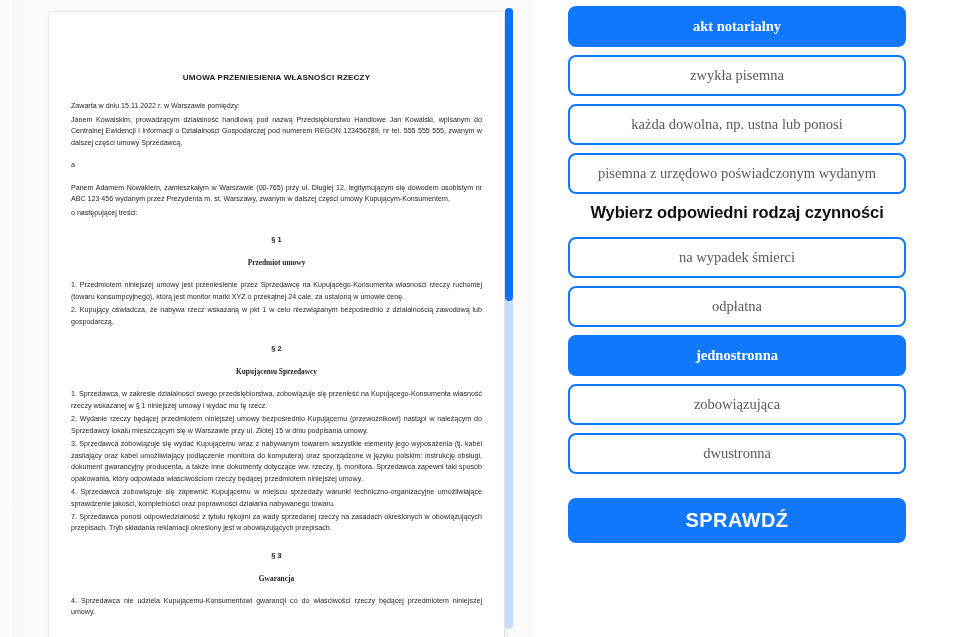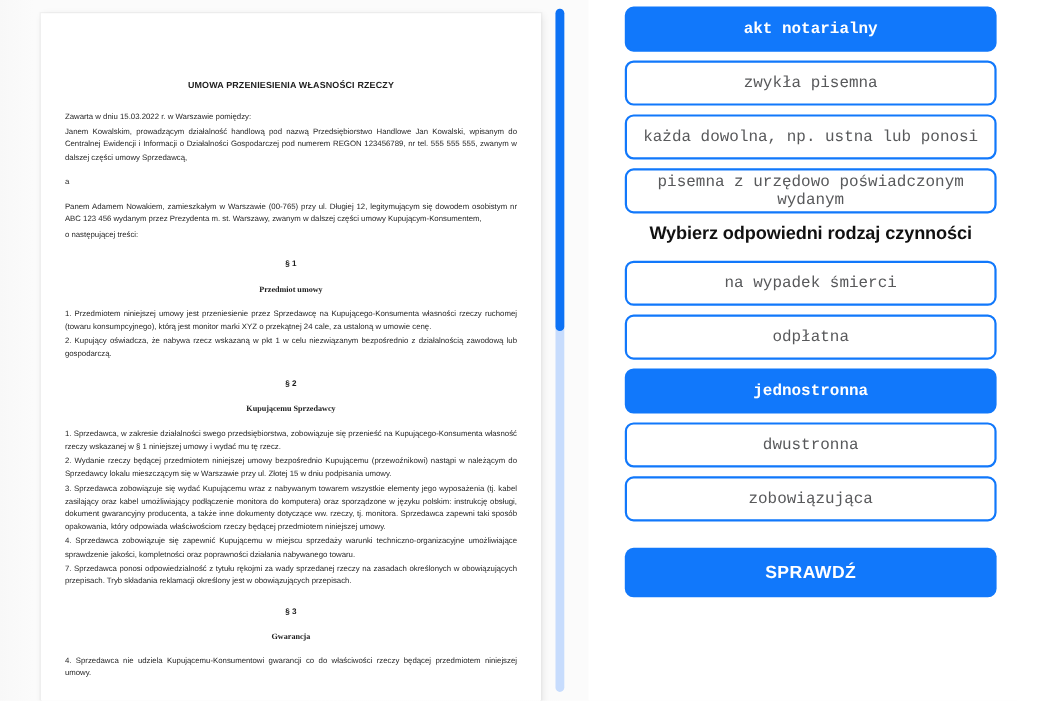--- a/index.html
+++ b/index.html
@@ -137,7 +137,7 @@
     background: #ffffff;
     color: #58595b;
     font-size: 14.5px;
-    font-family: Liberation Mono, monospace;
+    font-family: Liberation Serif, serif;
     cursor: pointer;
     padding: 0 6px;
     text-align: center;

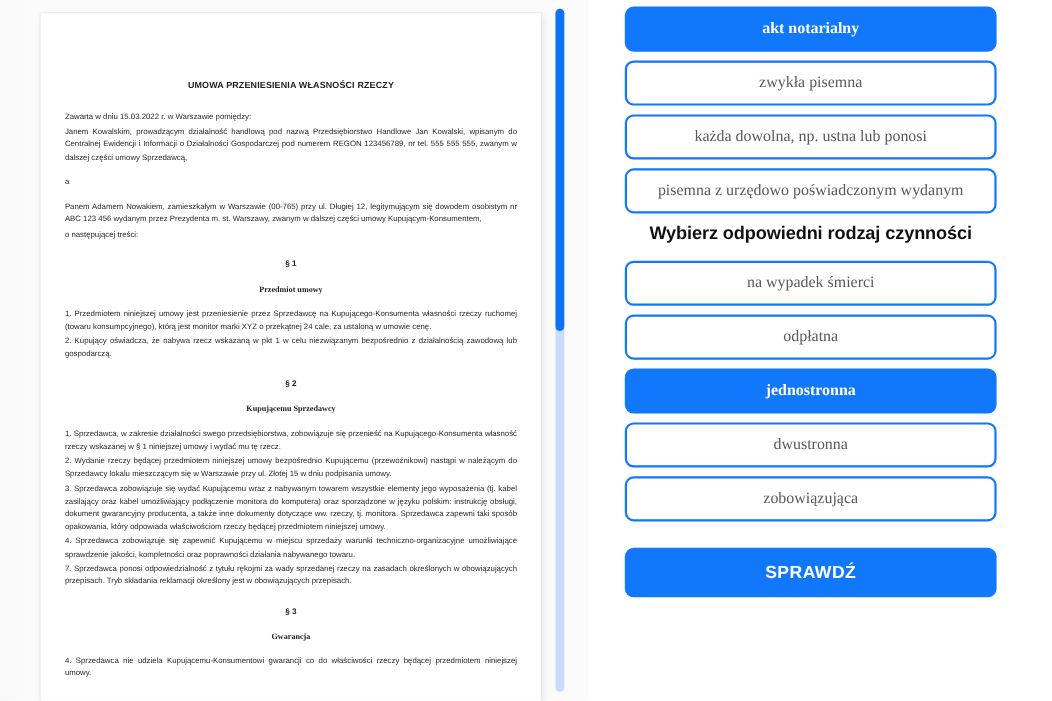--- a/index.html
+++ b/index.html
@@ -31,7 +31,7 @@
   }
   .doc-scroll {
     position: absolute;
-    left: 0;
+    left: 12px;
     top: 0;
     width: 508px;
     height: 637px;

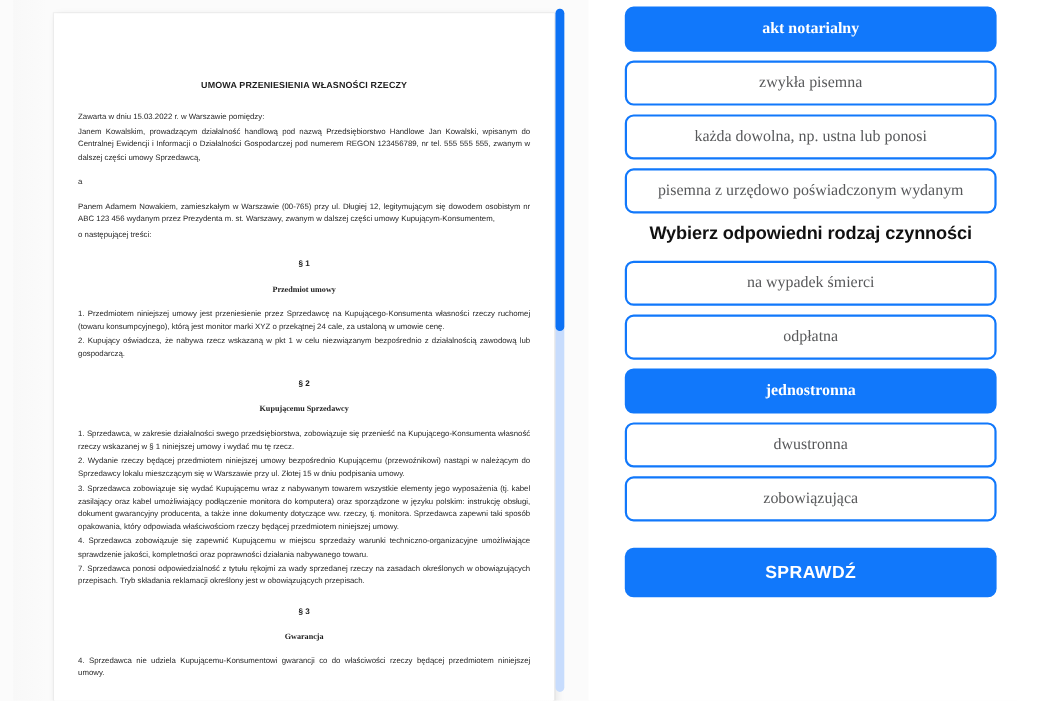--- a/index.html
+++ b/index.html
@@ -180,7 +180,7 @@
 
           <div class="doc-title">UMOWA PRZENIESIENIA WŁASNOŚCI RZECZY</div>
 
-          <div class="doc-p">Zawarta w dniu  15.03.2022 r. w Warszawie  pomiędzy:</div>
+          <div class="doc-p">Zawarta w dniu  15.11.2022 r. w Warszawie  pomiędzy:</div>
           <div class="doc-p gap-after">Janem Kowalskim, prowadzącym działalność handlową pod nazwą Przedsiębiorstwo Handlowe Jan Kowalski, wpisanym do Centralnej Ewidencji i Informacji o Działalności Gospodarczej pod numerem REGON 123456789, nr tel. 555 555 555, zwanym w dalszej części umowy Sprzedawcą,</div>
           <div class="doc-p gap-after">a</div>
           <div class="doc-p">Panem Adamem Nowakiem, zamieszkałym w Warszawie (00-765) przy ul. Długiej 12, legitymującym się dowodem osobistym nr ABC 123 456 wydanym przez Prezydenta m. st. Warszawy, zwanym w dalszej części umowy Kupującym-Konsumentem,</div>

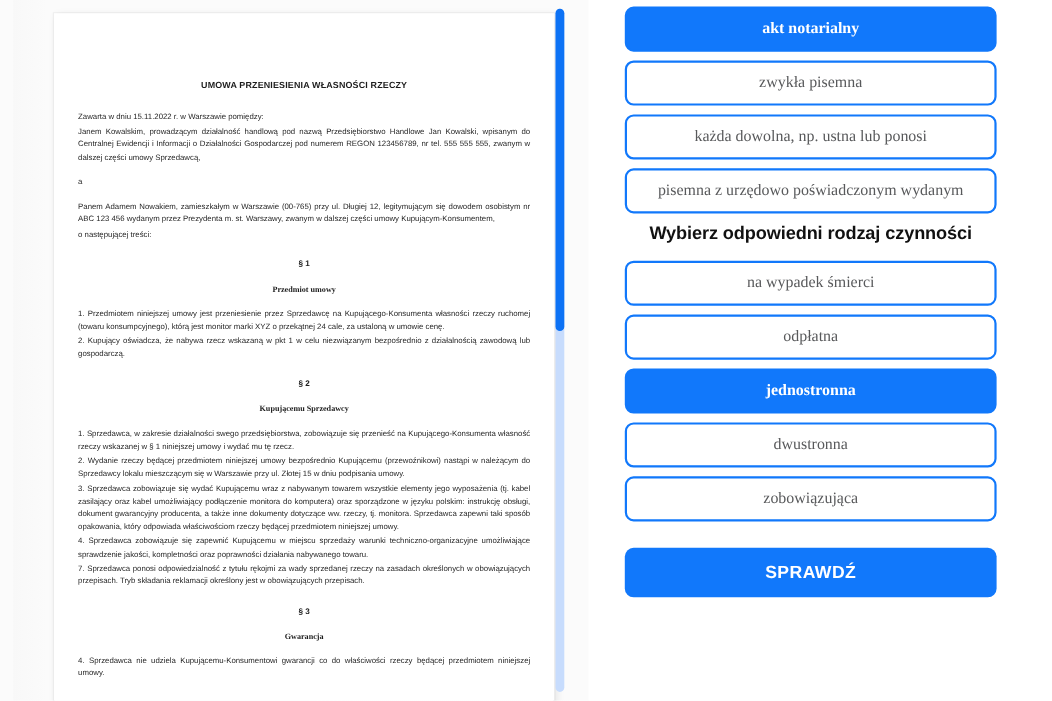--- a/index.html
+++ b/index.html
@@ -249,10 +249,10 @@
         <span>jednostronna</span>
       </div>
       <div class="opt">
+        <span>zobowiązująca</span>
+      </div>
+      <div class="opt">
         <span>dwustronna</span>
-      </div>
-      <div class="opt">
-        <span>zobowiązująca</span>
       </div>
     </div>
 

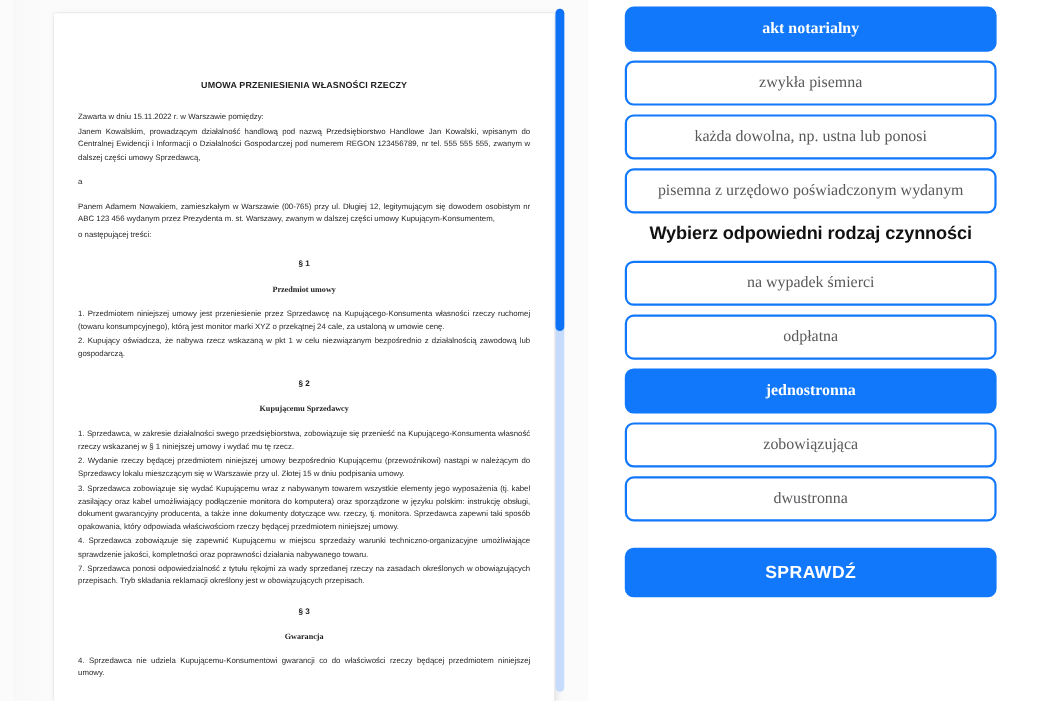--- a/index.html
+++ b/index.html
@@ -161,7 +161,7 @@
     border-radius: 8px;
     background: #1178fb;
     color: #ffffff;
-    font-size: 16px;
+    font-size: 20px;
     font-weight: bold;
     letter-spacing: 0.4px;
     font-family: "Liberation Sans", sans-serif;

